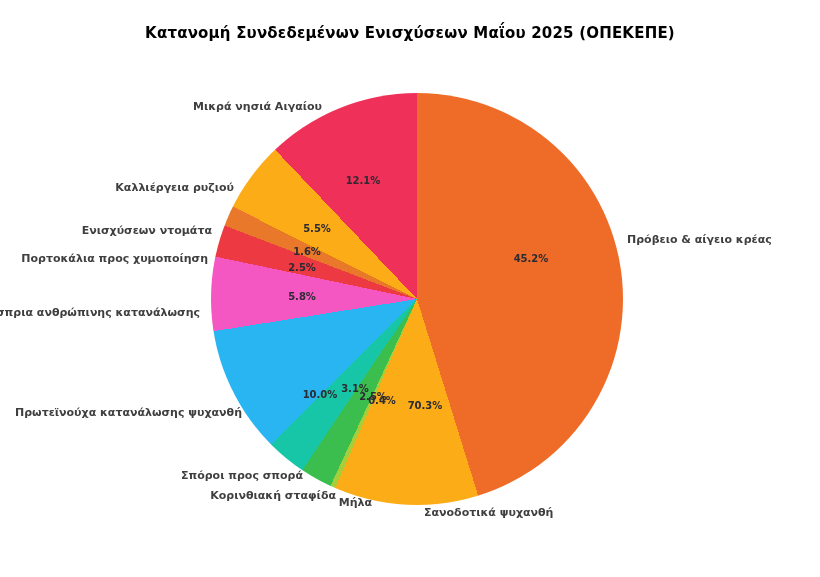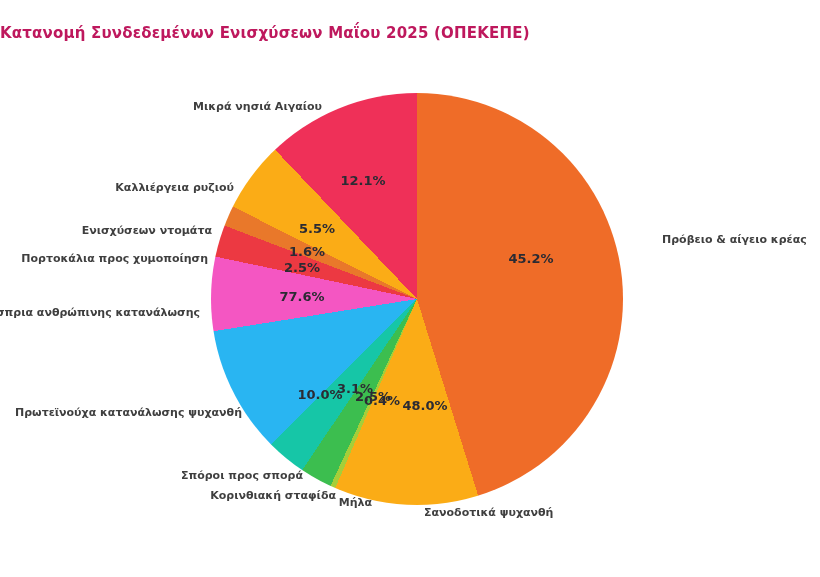--- a/index.html
+++ b/index.html
@@ -21,9 +21,10 @@
     left: 0;
     width: 820px;
     margin: 0;
+    text-align: center;
     font-size: 15px;
     font-weight: bold;
-    color: #be185d;
+    color: #000000;
     letter-spacing: 0.2px;
   }
   .pie {

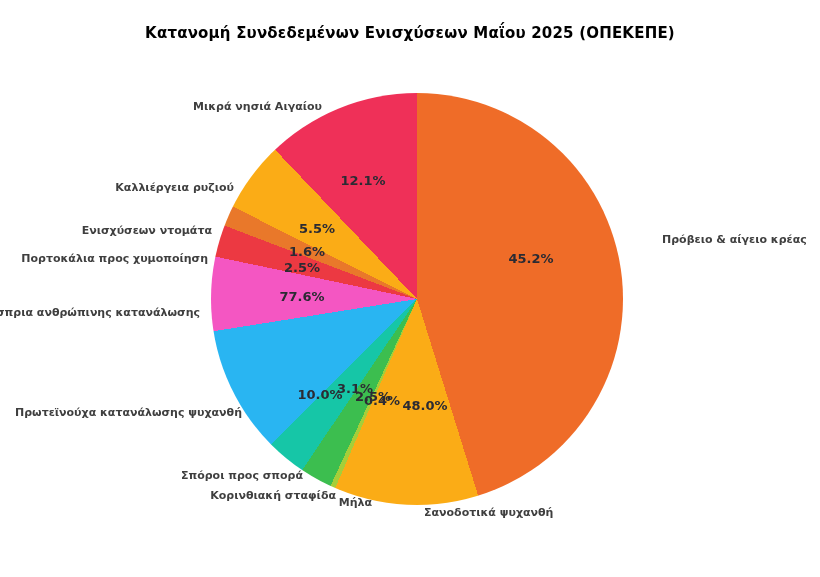--- a/index.html
+++ b/index.html
@@ -49,7 +49,7 @@
   }
   .pct-label {
     position: absolute;
-    font-size: 13px;
+    font-size: 10px;
     font-weight: bold;
     color: #2b2b33;
     white-space: nowrap;

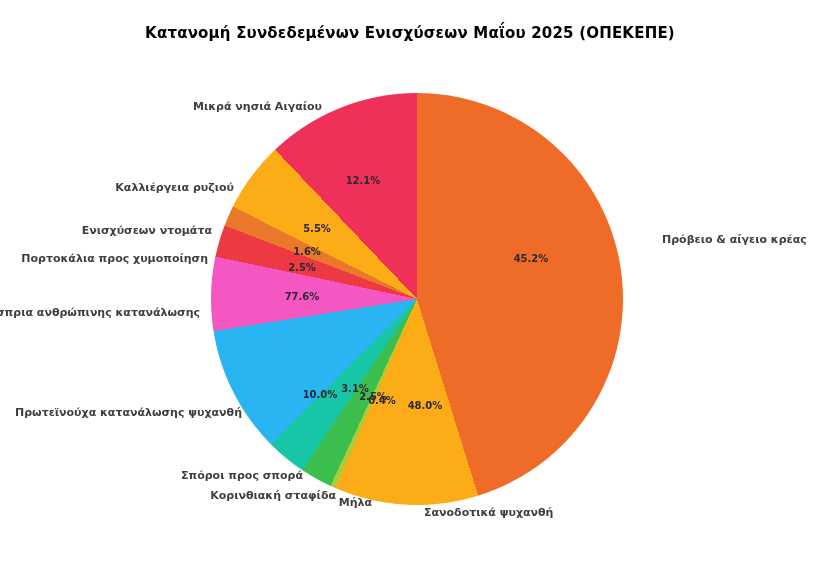--- a/index.html
+++ b/index.html
@@ -65,7 +65,7 @@
   <div class="pie" id="pie" style="background: conic-gradient(rgb(239, 108, 40) 0deg, rgb(239, 108, 40) 162.72deg, rgb(251, 172, 22) 162.72deg, rgb(251, 172, 22) 203.4deg, rgb(166, 206, 57) 203.4deg, rgb(166, 206, 57) 204.84deg, rgb(60, 190, 79) 204.84deg, rgb(60, 190, 79) 213.84deg, rgb(22, 198, 167) 213.84deg, rgb(22, 198, 167) 225deg, rgb(41, 181, 242) 225deg, rgb(41, 181, 242) 261deg, rgb(244, 86, 194) 261deg, rgb(244, 86, 194) 281.88deg, rgb(236, 57, 66) 281.88deg, rgb(236, 57, 66) 290.88deg, rgb(233, 120, 42) 290.88deg, rgb(233, 120, 42) 296.64deg, rgb(251, 172, 22) 296.64deg, rgb(251, 172, 22) 316.44deg, rgb(239, 48, 88) 316.44deg, rgb(239, 48, 88) 360deg);"></div>
 
   <div id="labels">
-      <span class="cat-label" style="left: 662px; top: 232px; text-align: center;">Πρόβειο &amp; αίγειο κρέας</span>
+      <span class="cat-label" style="left: 627px; top: 232px; text-align: center;">Πρόβειο &amp; αίγειο κρέας</span>
       <span class="pct-label" style="left: 531px; top: 258px;">45.2%</span>
       <span class="cat-label" style="left: 424px; top: 505px;">Σανοδοτικά ψυχανθή</span>
       <span class="pct-label" style="left: 425px; top: 405px;">48.0%</span>

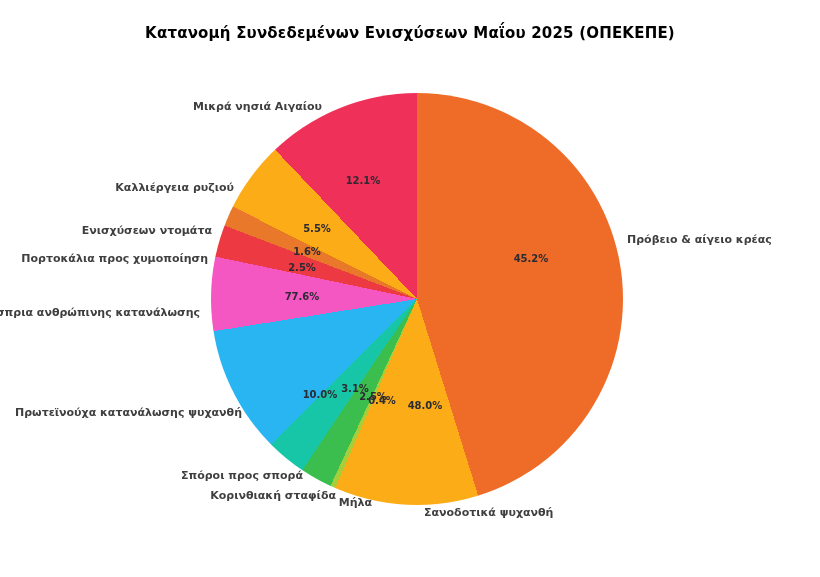--- a/index.html
+++ b/index.html
@@ -78,7 +78,7 @@
       <span class="cat-label right-anchored" style="left: 242px; top: 405px;">Πρωτεϊνούχα κατανάλωσης ψυχανθή</span>
       <span class="pct-label" style="left: 320px; top: 350px; margin-top: 44px;">10.0%</span>
       <span class="cat-label right-anchored" style="left: 200px; top: 305px;">Όσπρια ανθρώπινης κατανάλωσης</span>
-      <span class="pct-label" style="left: 302px; top: 296px;">77.6%</span>
+      <span class="pct-label" style="left: 302px; top: 296px;">5.8%</span>
       <span class="cat-label right-anchored" style="left: 208px; top: 251px;">Πορτοκάλια προς χυμοποίηση</span>
       <span class="pct-label" style="left: 302px; top: 267px;">2.5%</span>
       <span class="cat-label right-anchored" style="left: 212px; top: 223px;">Ενισχύσεων ντομάτα</span>

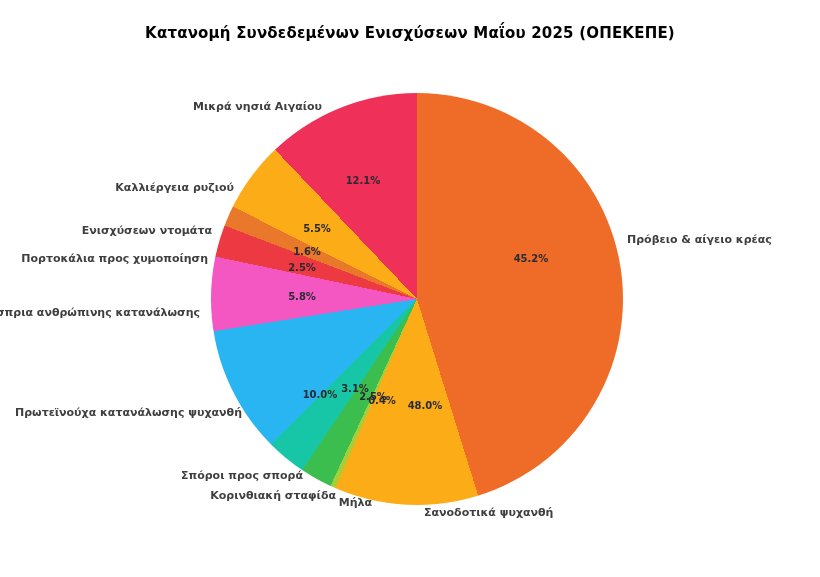--- a/index.html
+++ b/index.html
@@ -68,7 +68,7 @@
       <span class="cat-label" style="left: 627px; top: 232px; text-align: center;">Πρόβειο &amp; αίγειο κρέας</span>
       <span class="pct-label" style="left: 531px; top: 258px;">45.2%</span>
       <span class="cat-label" style="left: 424px; top: 505px;">Σανοδοτικά ψυχανθή</span>
-      <span class="pct-label" style="left: 425px; top: 405px;">48.0%</span>
+      <span class="pct-label" style="left: 425px; top: 405px;">70.3%</span>
       <span class="cat-label right-anchored" style="left: 372px; top: 495px; padding-left: 7px;">Μήλα</span>
       <span class="pct-label" style="left: 382px; top: 400px;">0.4%</span>
       <span class="cat-label right-anchored" style="left: 336px; top: 488px;">Κορινθιακή σταφίδα</span>

